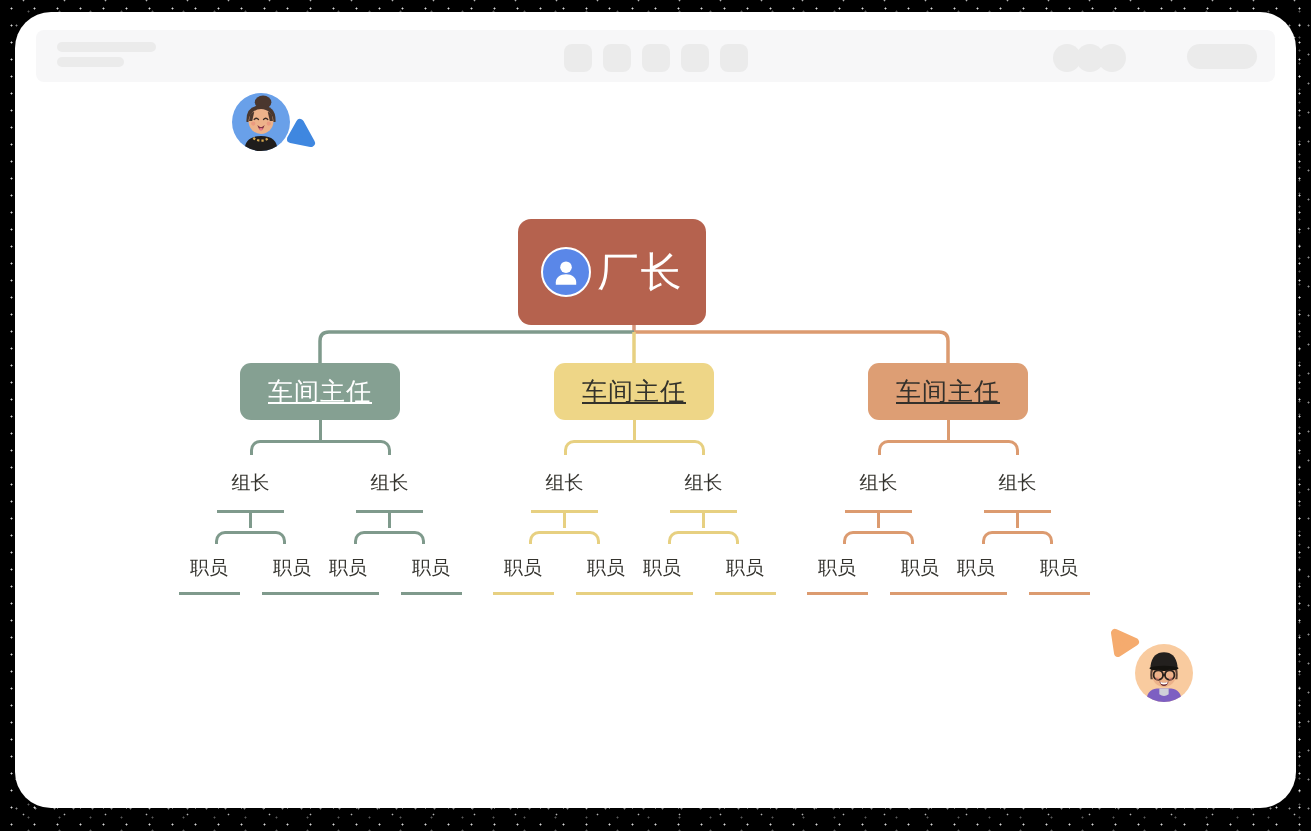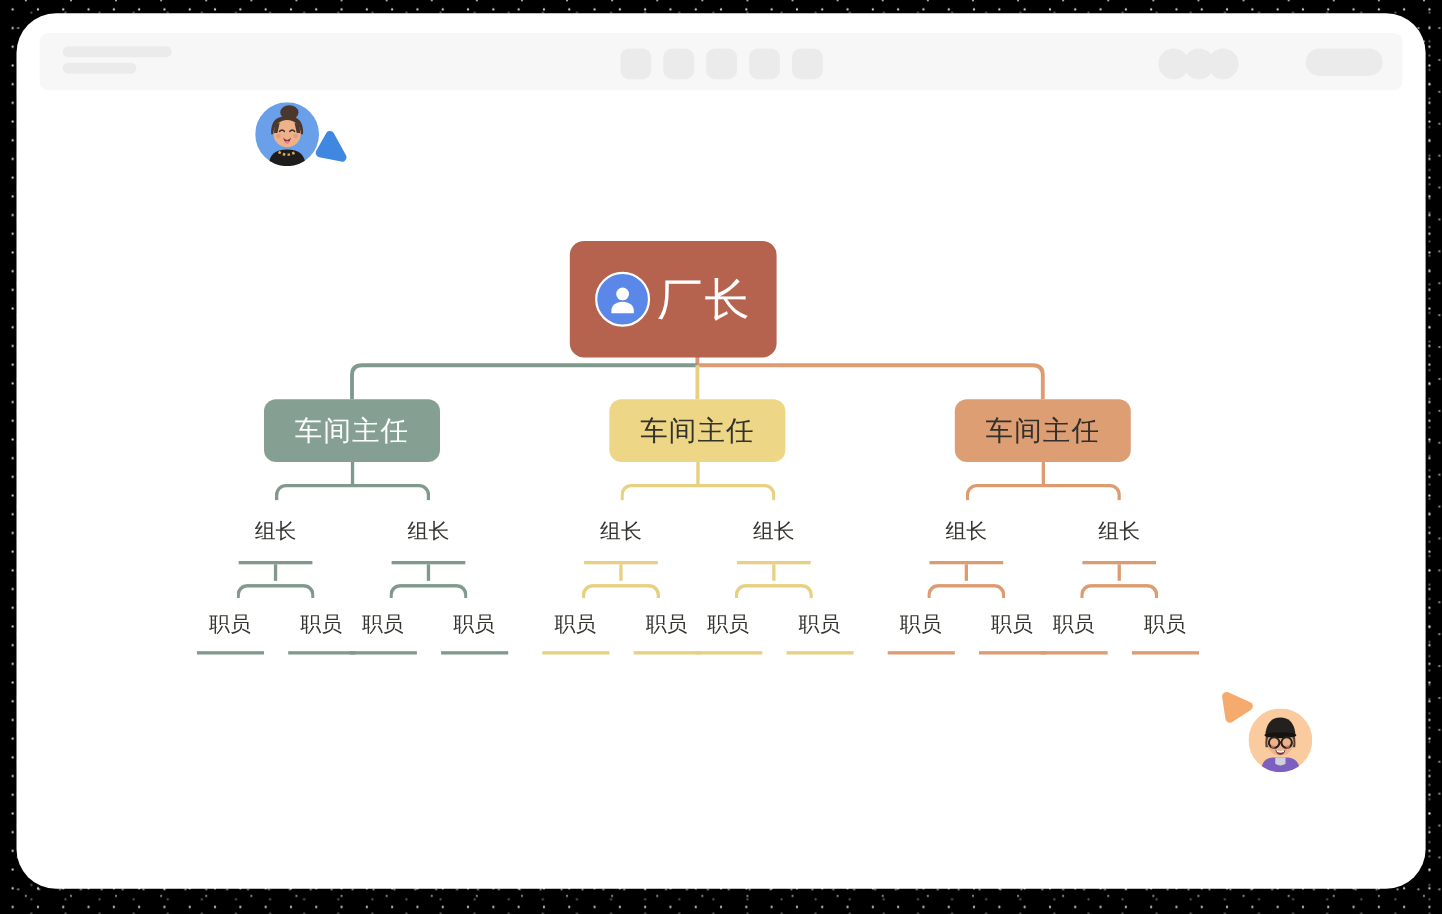--- a/index.html
+++ b/index.html
@@ -38,7 +38,7 @@
   .subtree{position:absolute;top:363px;width:280px;display:flex;flex-direction:column;align-items:center;}
   .st-1{left:180px;} .st-2{left:494px;} .st-3{left:808px;}
   .dept-box{width:160px;height:57px;border-radius:11px;display:flex;align-items:center;justify-content:center;
-    font-size:25px;letter-spacing:1px;}
+    font-size:25px;letter-spacing:1px;text-decoration:underline;}
   .t-green  .dept-box{background:#85a092;color:#ffffff;}
   .t-yellow .dept-box{background:#eed687;color:#33322b;}
   .t-orange .dept-box{background:#dd9e74;color:#33302b;}

